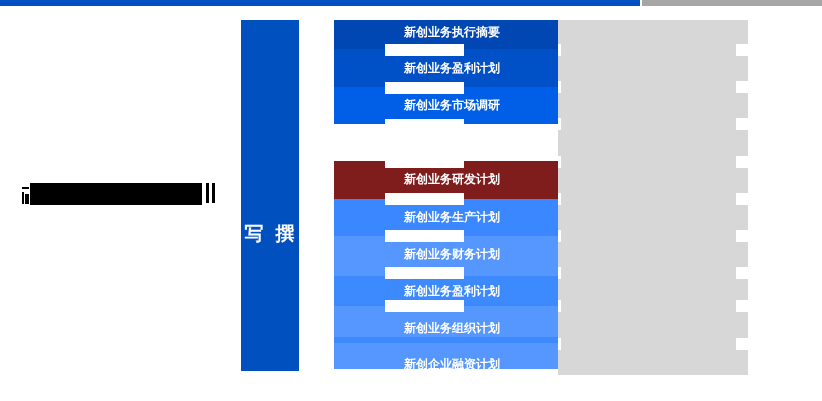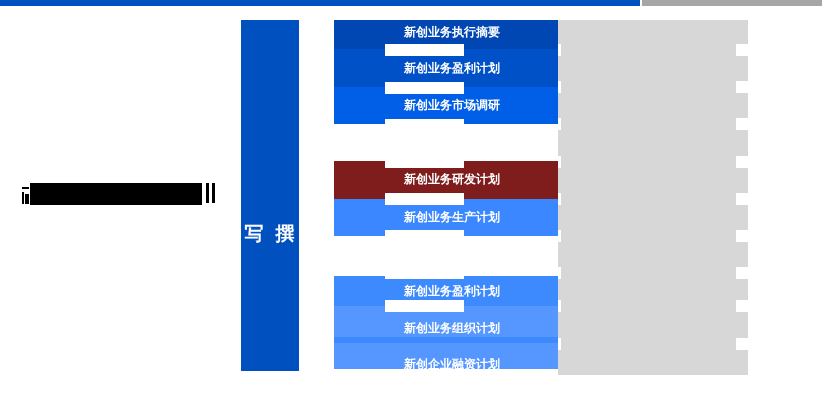--- a/index.html
+++ b/index.html
@@ -74,6 +74,9 @@
   <div class="band" style="top:179px;height:37px;background:#3A87FF">
     <span class="band-label" style="top:11px">新创业务生产计划</span>
   </div>
+  <div class="band" style="top:216px;height:40px;background:#5596FF">
+    <span class="band-label" style="top:11px">新创业务财务计划</span>
+  </div>
   <div class="band" style="top:286px;height:31px;background:#5596FF">
     <span class="band-label" style="top:15px">新创业务组织计划</span>
   </div>

